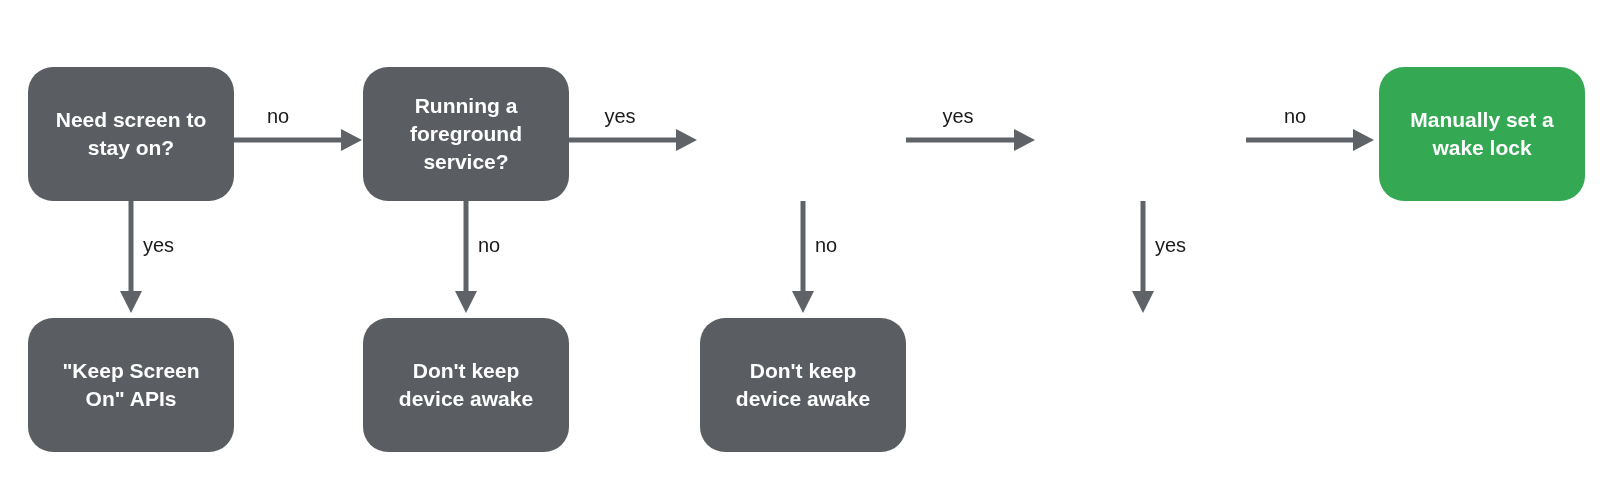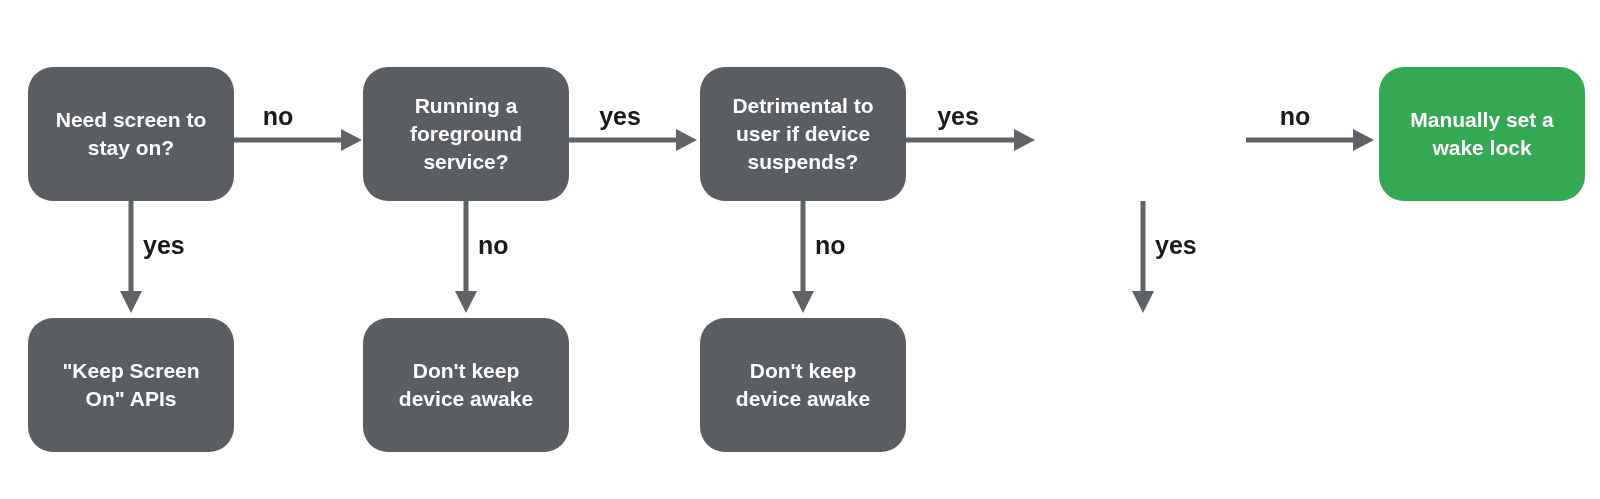--- a/index.html
+++ b/index.html
@@ -46,8 +46,8 @@
   .edge-label{
     position:absolute;
     color:var(--label-text);
-    font-size:25px;line-height:25px;
-    font-weight:bold;
+    font-size:20px;line-height:25px;
+    font-weight:normal;
   }
   .edge-label.h{transform:translate(-50%,-50%);}
   .edge-label.v{transform:translateY(-50%);}

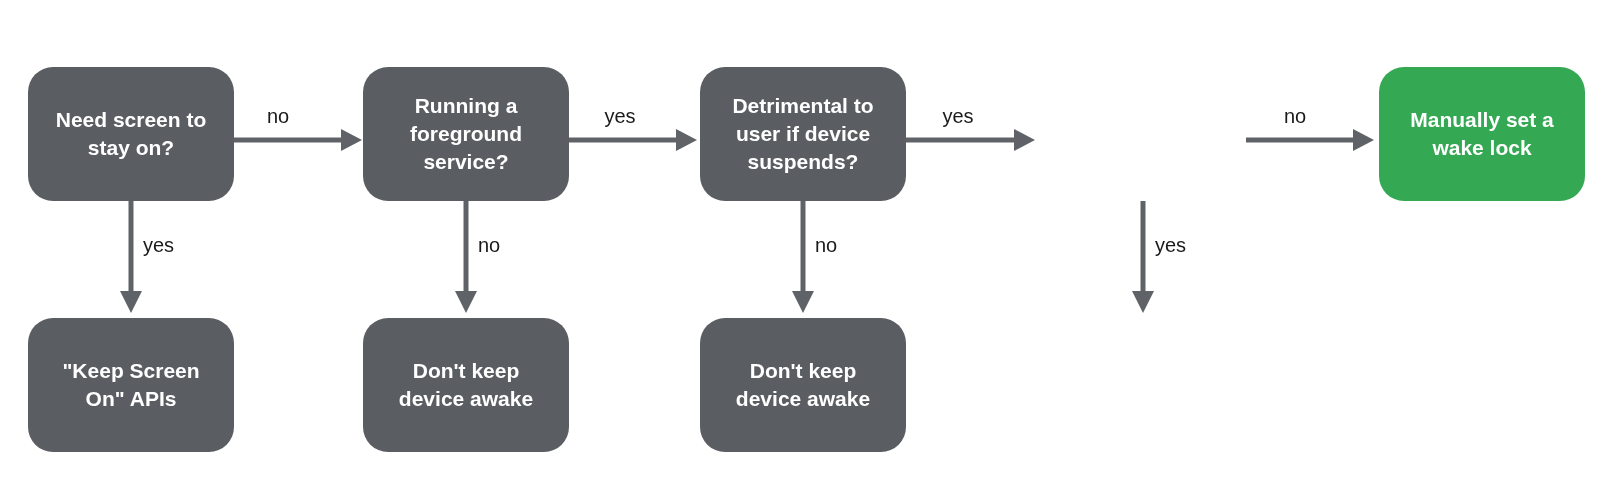--- a/index.html
+++ b/index.html
@@ -99,9 +99,6 @@
   <div class="node gray row-top col-2">Running a
 foreground
 service?</div>
-  <div class="node gray row-top col-3">Detrimental to
-user if device
-suspends?</div>
   <div class="node green row-top col-5">Manually set a
 wake lock</div>
 

